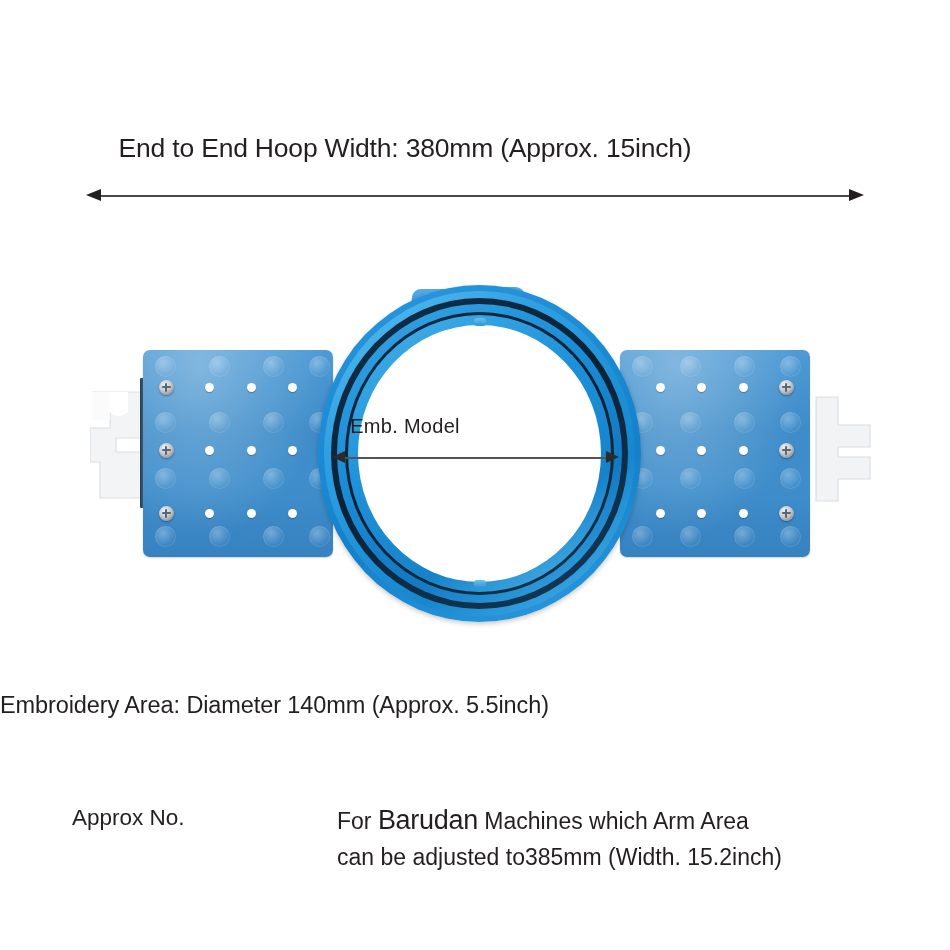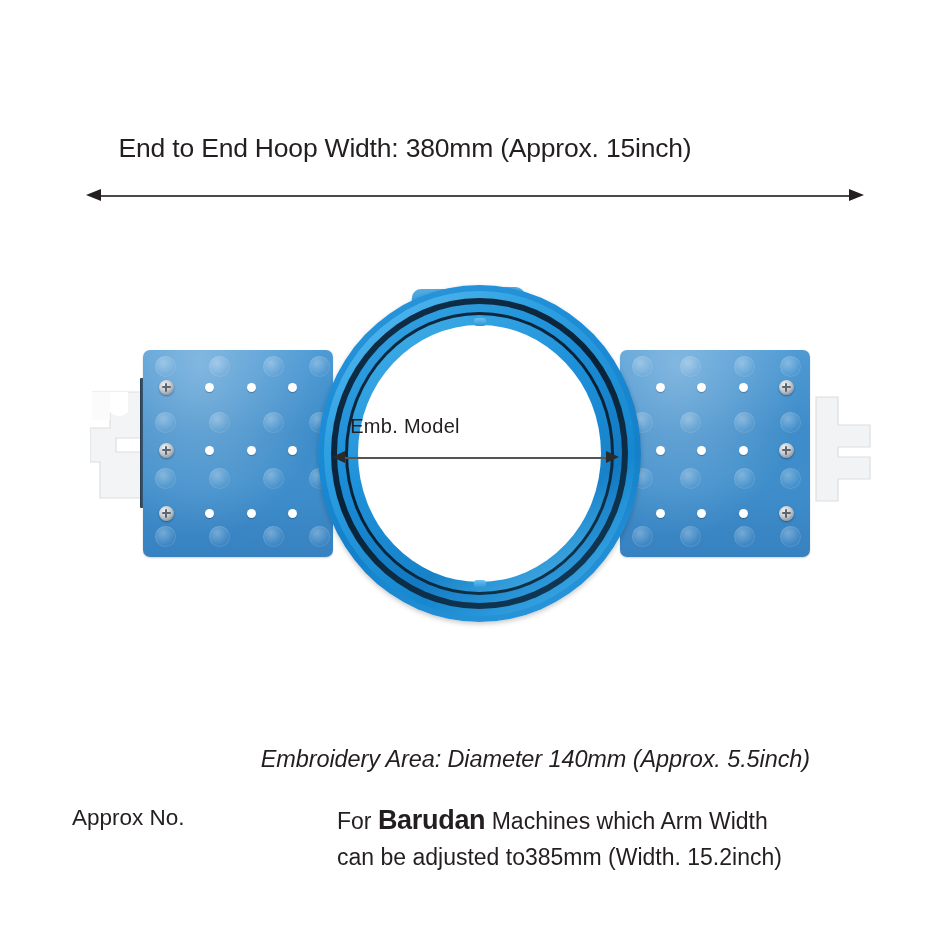--- a/index.html
+++ b/index.html
@@ -25,8 +25,8 @@
     font-size:20px;letter-spacing:.3px;
   }
   #emb-dim-label{
-    left:0;right:0;top:746px;text-align:right;
-    font-size:23.5px;letter-spacing:-0.1px;font-style:italic;
+    left:0;right:0;top:692px;text-align:left;
+    font-size:23.5px;letter-spacing:-0.1px;
   }
   #model-block{
     left:72px;top:800px;font-size:22.5px;line-height:36px;

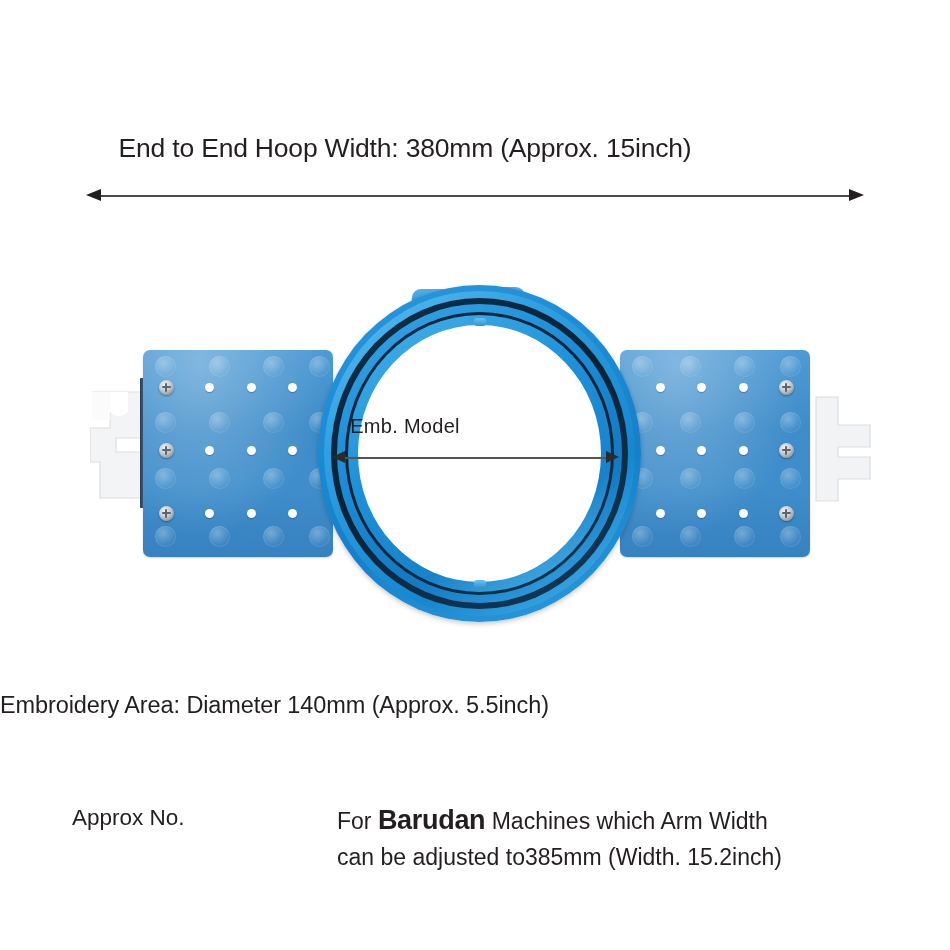--- a/index.html
+++ b/index.html
@@ -34,7 +34,7 @@
   #machine-block{
     left:337px;top:802px;font-size:23px;line-height:36px;
   }
-  #machine-block .brand{font-size:27px;font-weight:bold;letter-spacing:-.3px;}
+  #machine-block .brand{font-size:27px;font-weight:normal;letter-spacing:-.3px;}
 
   
   .dimline{position:absolute;background:#231f20;}

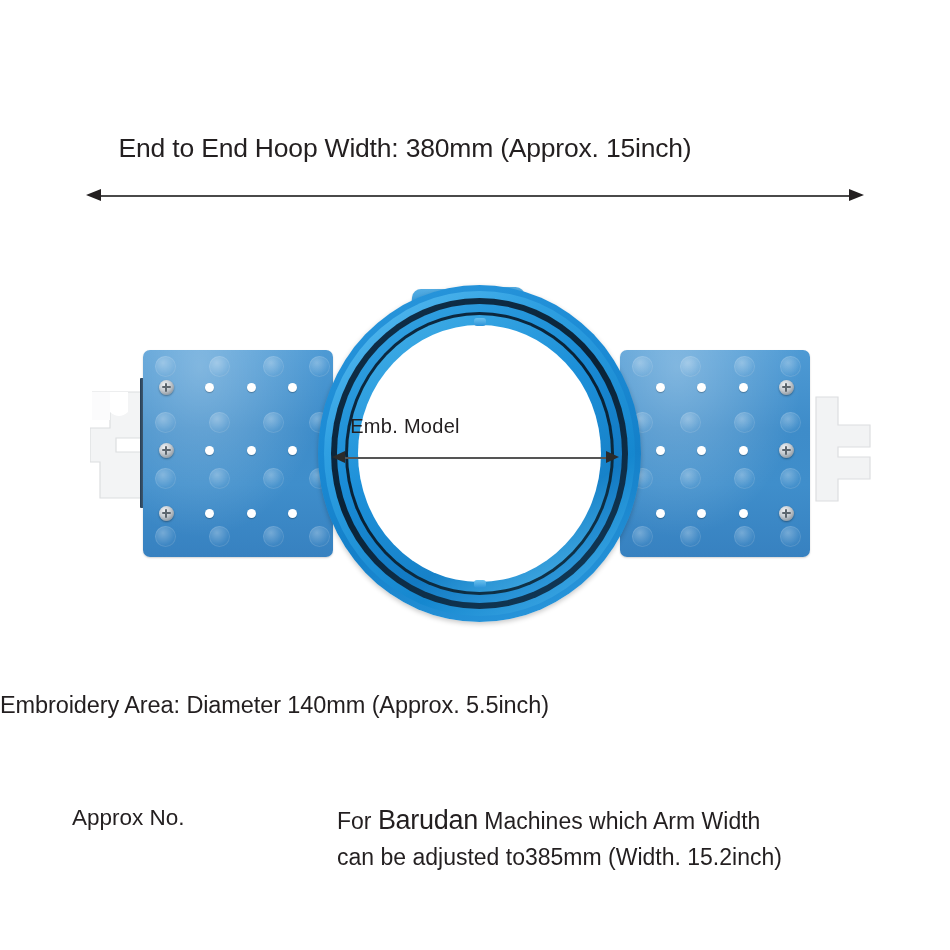--- a/index.html
+++ b/index.html
@@ -251,7 +251,7 @@
     <div>
       <span>For</span>
       <span class="brand">Barudan</span>
-      <span>Machines which Arm Width</span>
+      <span>Machines which Arm Area</span>
     </div>
     <div>can be adjusted to385mm (Width. 15.2inch)</div>
   </div>

